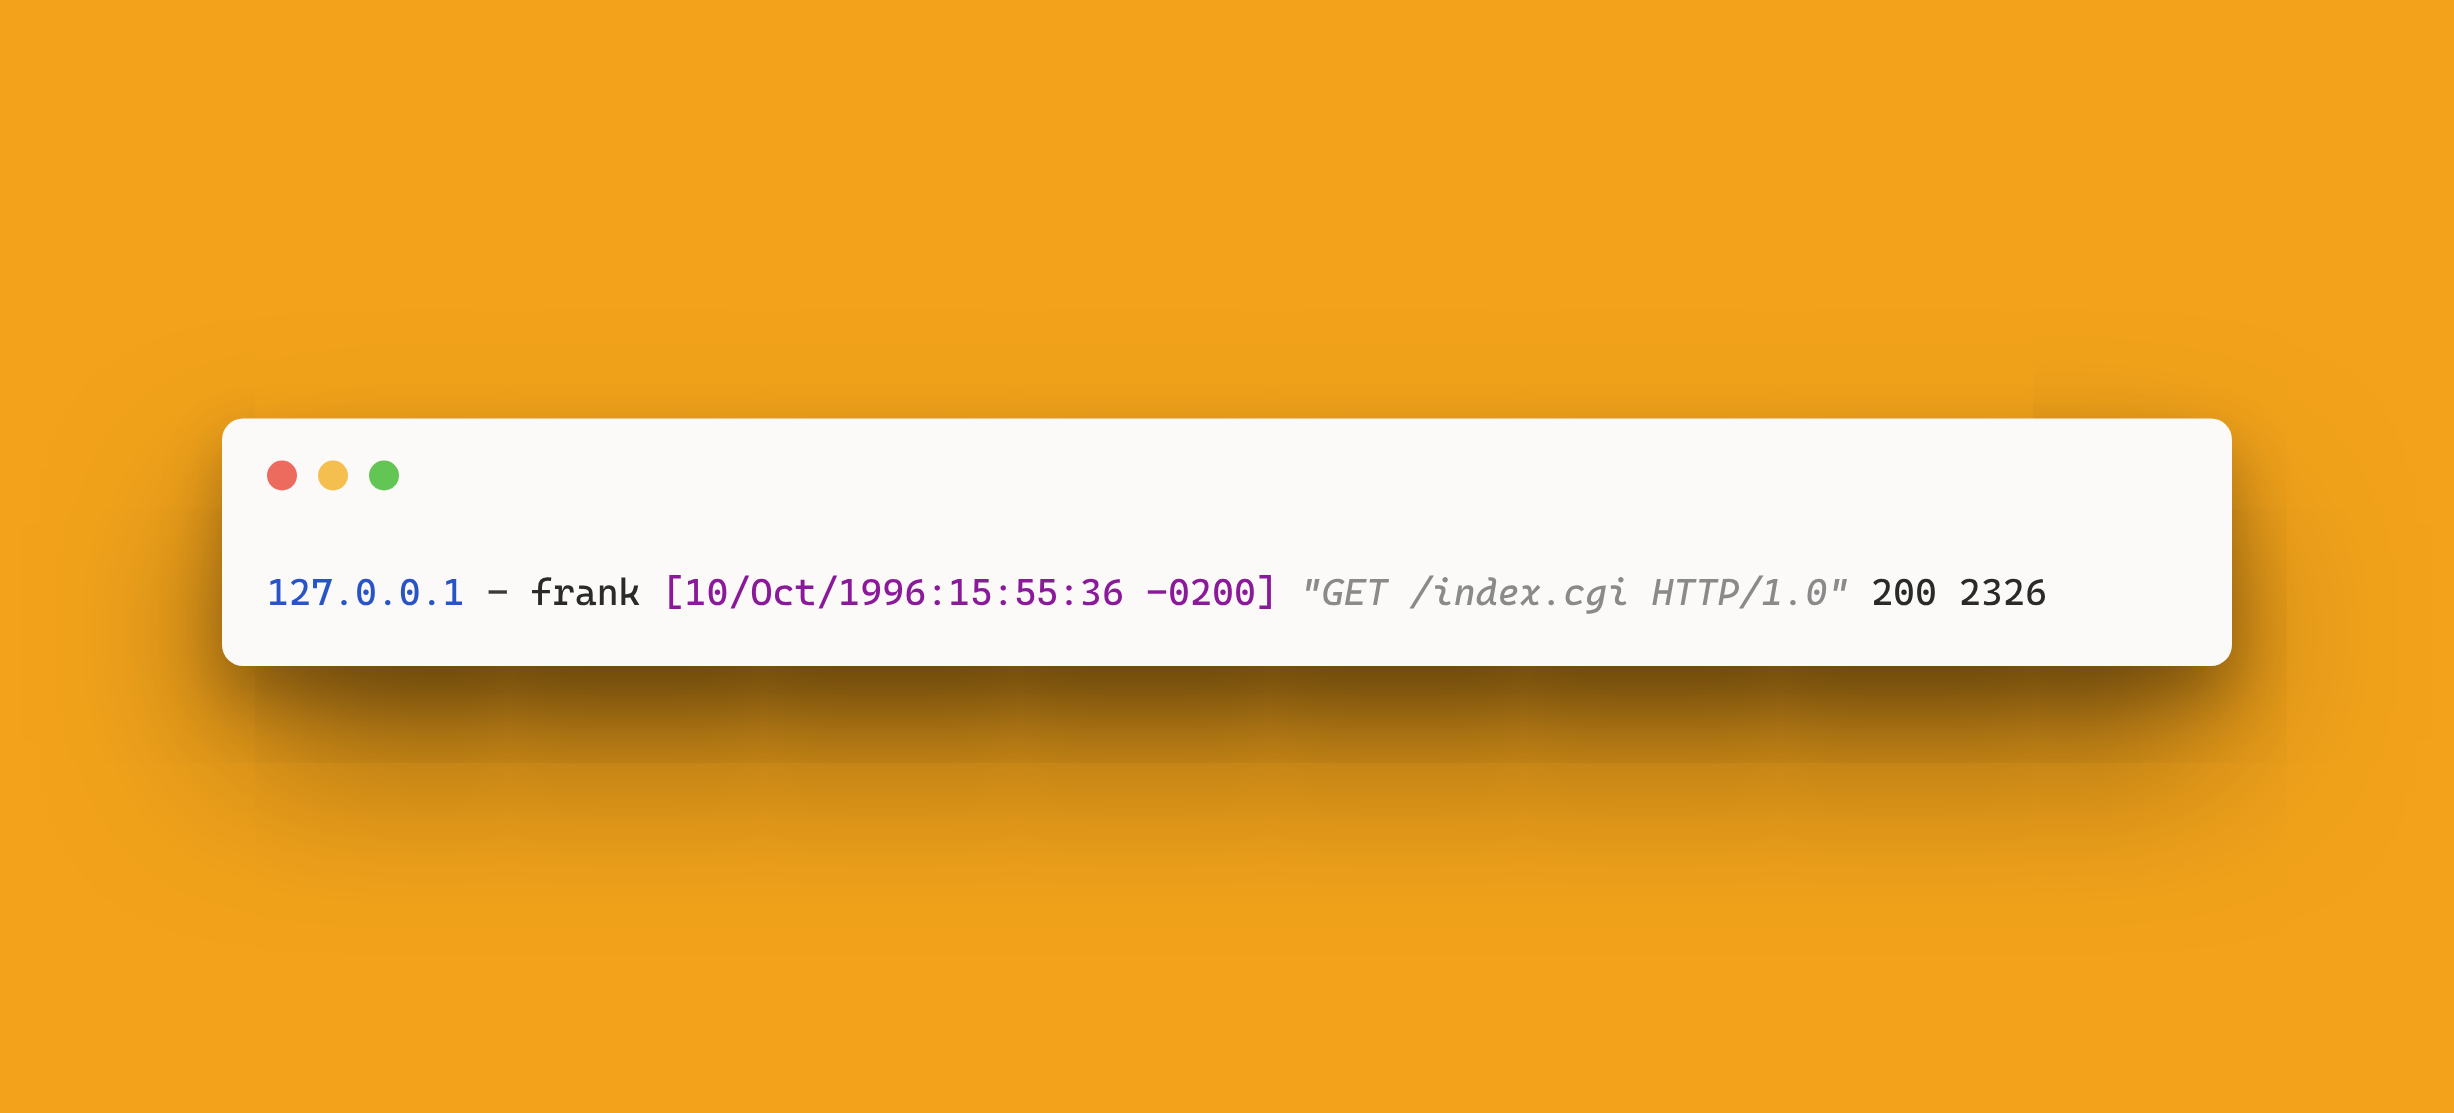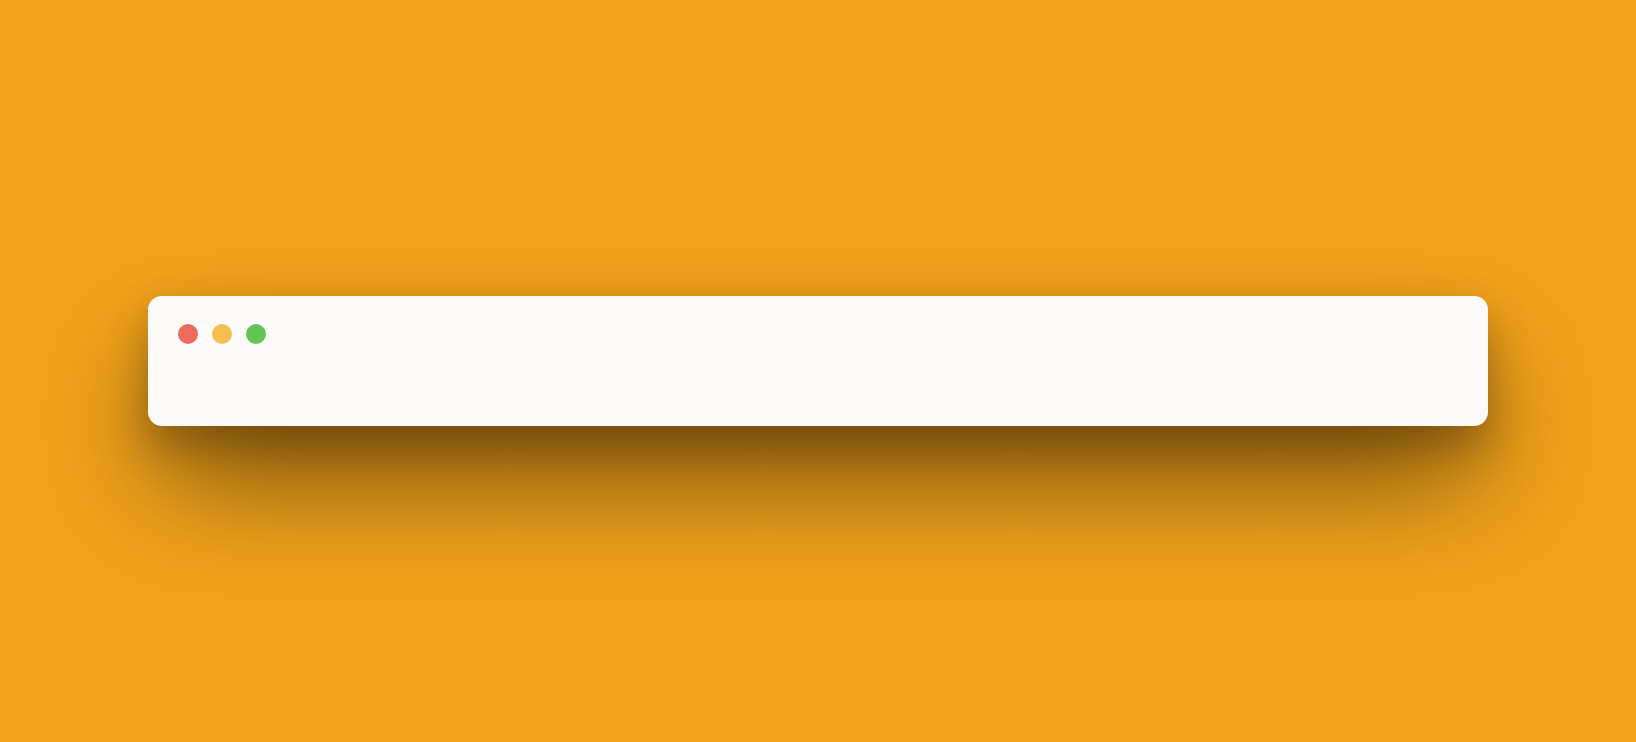--- a/index.html
+++ b/index.html
@@ -63,6 +63,16 @@
     <div class="dot dot-yellow"></div>
     <div class="dot dot-green"></div>
   </div>
+  <div class="log-line">
+    <span class="tok-ip">127.0.0.1</span>
+    <span class="tok-dash">-</span>
+    <span class="tok-user">frank</span>
+    <span class="tok-date">[10/Oct/1996:15:55:36</span>
+    <span class="tok-offset">-0200]</span>
+    <span class="tok-req">"GET /index.cgi HTTP/1.0"</span>
+    <span class="tok-status">200</span>
+    <span class="tok-size">2326</span>
+  </div>
 </div>
 
 </body></html>

